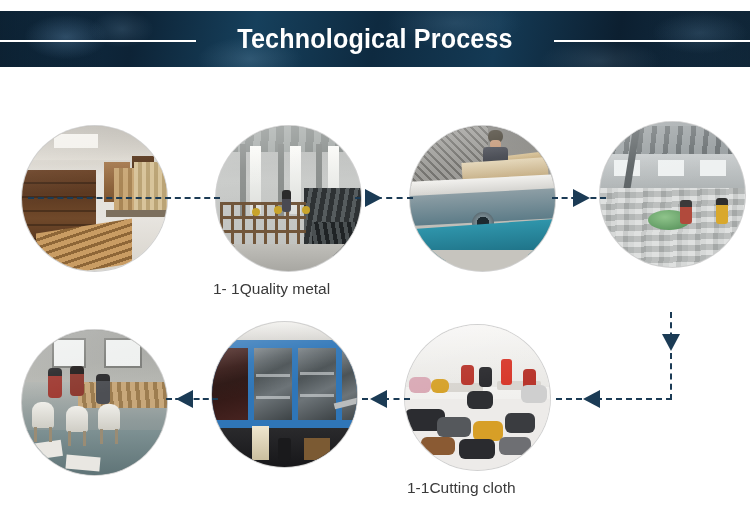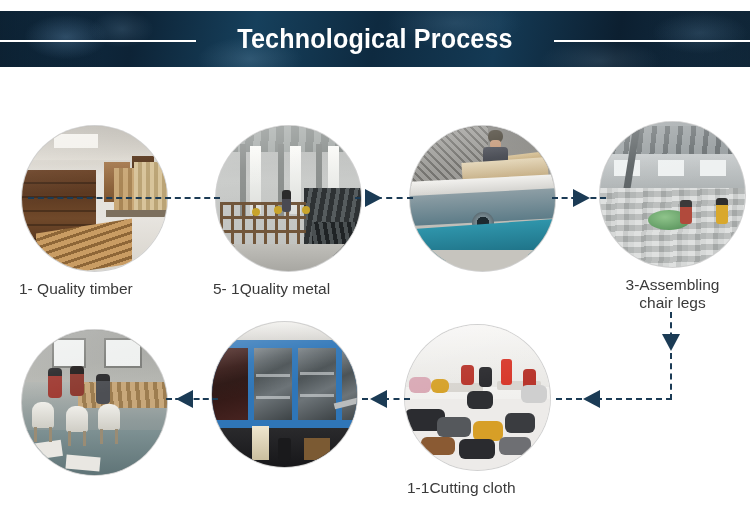--- a/index.html
+++ b/index.html
@@ -306,7 +306,6 @@
       <div class="slats"></div>
     </div>
   </div>
-  <div class="caption left" style="width:160px; margin-left:-3px;">1- Quality timber</div>
 </div>
 
 <div class="step" style="left:216px; top:126px;">

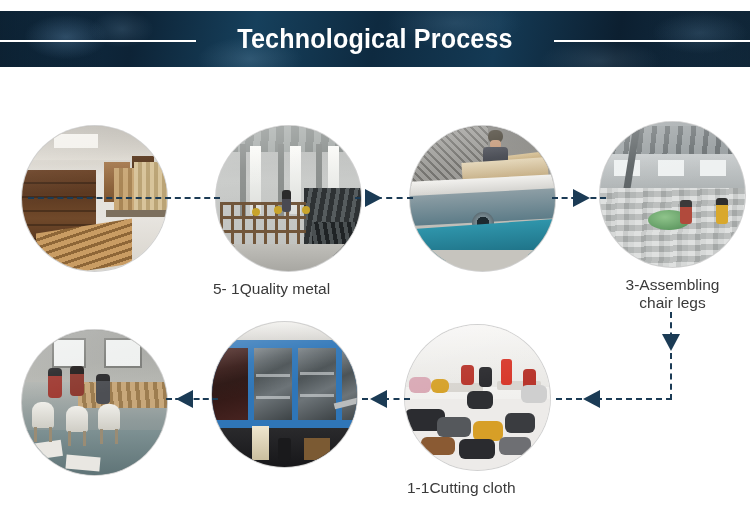--- a/index.html
+++ b/index.html
@@ -328,7 +328,7 @@
       <div class="grnd"></div>
     </div>
   </div>
-  <div class="caption left" style="width:170px; margin-left:-3px;">5- 1Quality metal</div>
+  <div class="caption left" style="width:170px; margin-left:-3px;">1- 1Quality metal</div>
 </div>
 
 <div class="step" style="left:410px; top:126px;">

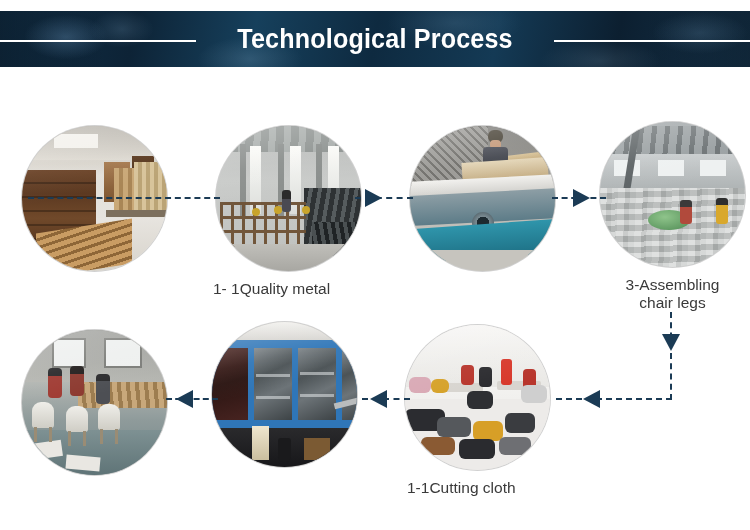--- a/index.html
+++ b/index.html
@@ -368,8 +368,6 @@
         <div class="w2"></div>
     </div>
   </div>
-  <div class="caption" style="width:145px;">3-Assembling
-chair legs</div>
 </div>
 
 <div class="step" style="left:405px; top:325px;">

